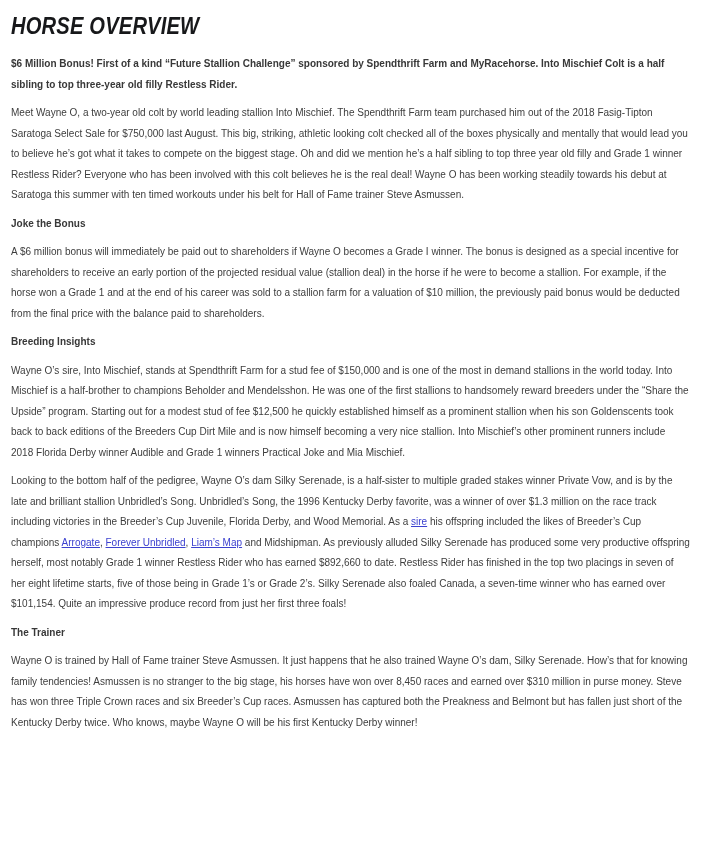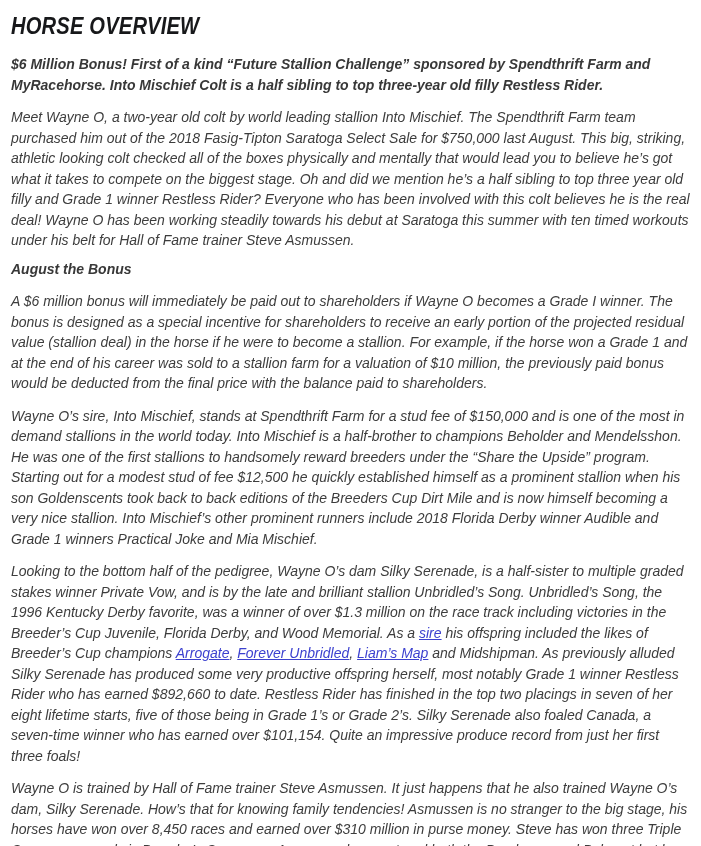--- a/index.html
+++ b/index.html
@@ -31,10 +31,9 @@
     white-space: nowrap;
   }
   .para, .sec-heading {
-    font-size: 14px;
+    font-size: 10px;
     line-height: 20.5px;
-    margin: 12px 0 8px 0;
-    font-style: italic;
+    margin: 0 0 8px 0;
   }
   .para.bold, .sec-heading {
     font-weight: 700;

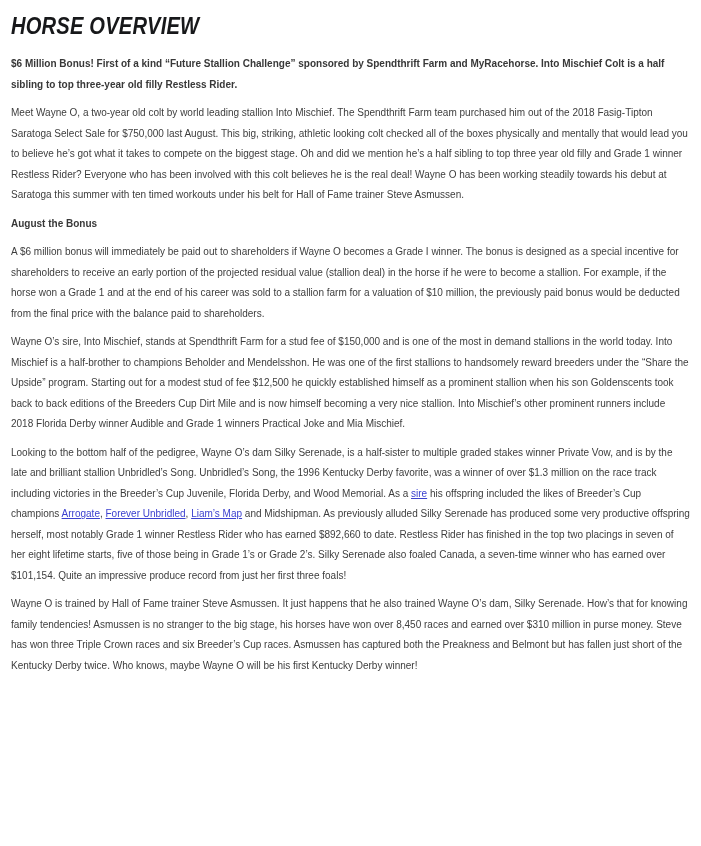--- a/index.html
+++ b/index.html
@@ -57,7 +57,7 @@
   <div>
       <p class="para bold"><span>$6 Million Bonus! First of a kind “Future Stallion Challenge” sponsored by Spendthrift Farm and MyRacehorse. Into Mischief Colt is a half sibling to top three-year old filly Restless Rider.</span></p>
       <p class="para"><span>Meet Wayne O, a two-year old colt by world leading stallion Into Mischief. The Spendthrift Farm team purchased him out of the 2018 Fasig-Tipton Saratoga Select Sale for $750,000 last August. This big, striking, athletic looking colt checked all of the boxes physically and mentally that would lead you to believe he’s got what it takes to compete on the biggest stage. Oh and did we mention he’s a half sibling to top three year old filly and Grade 1 winner Restless Rider? Everyone who has been involved with this colt believes he is the real deal! Wayne O has been working steadily towards his debut at Saratoga this summer with ten timed workouts under his belt for Hall of Fame trainer Steve Asmussen.</span></p>
-      <h3 class="sec-heading">August the Bonus</h3>
+      <h3 class="sec-heading">Joke the Bonus</h3>
       <p class="para"><span>A $6 million bonus will immediately be paid out to shareholders if Wayne O becomes a Grade I winner. The bonus is designed as a special incentive for shareholders to receive an early portion of the projected residual value (stallion deal) in the horse if he were to become a stallion. For example, if the horse won a Grade 1 and at the end of his career was sold to a stallion farm for a valuation of $10 million, the previously paid bonus would be deducted from the final price with the balance paid to shareholders.</span></p>
       <p class="para"><span>Wayne O’s sire, Into Mischief, stands at Spendthrift Farm for a stud fee of $150,000 and is one of the most in demand stallions in the world today. Into Mischief is a half-brother to champions Beholder and Mendelsshon. He was one of the first stallions to handsomely reward breeders under the “Share the Upside” program. Starting out for a modest stud of fee $12,500 he quickly established himself as a prominent stallion when his son Goldenscents took back to back editions of the Breeders Cup Dirt Mile and is now himself becoming a very nice stallion. Into Mischief’s other prominent runners include 2018 Florida Derby winner Audible and Grade 1 winners Practical Joke and Mia Mischief.</span></p>
       <p class="para"><span>Looking to the bottom half of the pedigree, Wayne O’s dam Silky Serenade, is a half-sister to multiple graded stakes winner Private Vow, and is by the late and brilliant stallion Unbridled’s Song. Unbridled’s Song, the 1996 Kentucky Derby favorite, was a winner of over $1.3 million on the race track including victories in the Breeder’s Cup Juvenile, Florida Derby, and Wood Memorial. As a </span><a class="inline-link" href="#">sire</a><span> his offspring included the likes of Breeder’s Cup champions </span><a class="inline-link" href="#">Arrogate</a><span>, </span><a class="inline-link" href="#">Forever Unbridled</a><span>, </span><a class="inline-link" href="#">Liam’s Map</a><span> and Midshipman. As previously alluded Silky Serenade has produced some very productive offspring herself, most notably Grade 1 winner Restless Rider who has earned $892,660 to date. Restless Rider has finished in the top two placings in seven of her eight lifetime starts, five of those being in Grade 1’s or Grade 2’s. Silky Serenade also foaled Canada, a seven-time winner who has earned over $101,154. Quite an impressive produce record from just her first three foals!</span></p>

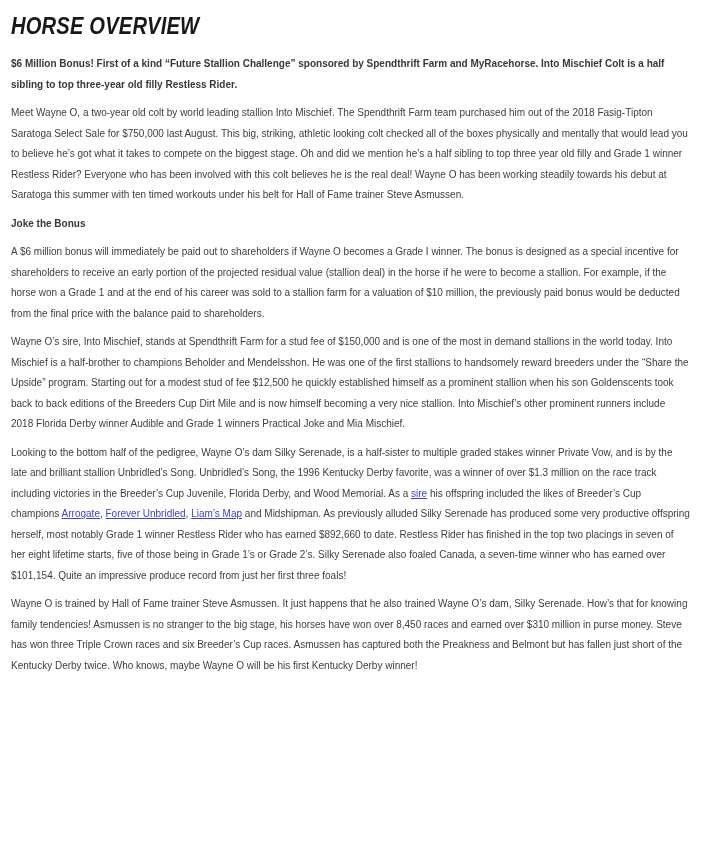--- a/index.html
+++ b/index.html
@@ -59,6 +59,7 @@
       <p class="para"><span>Meet Wayne O, a two-year old colt by world leading stallion Into Mischief. The Spendthrift Farm team purchased him out of the 2018 Fasig-Tipton Saratoga Select Sale for $750,000 last August. This big, striking, athletic looking colt checked all of the boxes physically and mentally that would lead you to believe he’s got what it takes to compete on the biggest stage. Oh and did we mention he’s a half sibling to top three year old filly and Grade 1 winner Restless Rider? Everyone who has been involved with this colt believes he is the real deal! Wayne O has been working steadily towards his debut at Saratoga this summer with ten timed workouts under his belt for Hall of Fame trainer Steve Asmussen.</span></p>
       <h3 class="sec-heading">Joke the Bonus</h3>
       <p class="para"><span>A $6 million bonus will immediately be paid out to shareholders if Wayne O becomes a Grade I winner. The bonus is designed as a special incentive for shareholders to receive an early portion of the projected residual value (stallion deal) in the horse if he were to become a stallion. For example, if the horse won a Grade 1 and at the end of his career was sold to a stallion farm for a valuation of $10 million, the previously paid bonus would be deducted from the final price with the balance paid to shareholders.</span></p>
+      <h3 class="sec-heading">Breeding Insights</h3>
       <p class="para"><span>Wayne O’s sire, Into Mischief, stands at Spendthrift Farm for a stud fee of $150,000 and is one of the most in demand stallions in the world today. Into Mischief is a half-brother to champions Beholder and Mendelsshon. He was one of the first stallions to handsomely reward breeders under the “Share the Upside” program. Starting out for a modest stud of fee $12,500 he quickly established himself as a prominent stallion when his son Goldenscents took back to back editions of the Breeders Cup Dirt Mile and is now himself becoming a very nice stallion. Into Mischief’s other prominent runners include 2018 Florida Derby winner Audible and Grade 1 winners Practical Joke and Mia Mischief.</span></p>
       <p class="para"><span>Looking to the bottom half of the pedigree, Wayne O’s dam Silky Serenade, is a half-sister to multiple graded stakes winner Private Vow, and is by the late and brilliant stallion Unbridled’s Song. Unbridled’s Song, the 1996 Kentucky Derby favorite, was a winner of over $1.3 million on the race track including victories in the Breeder’s Cup Juvenile, Florida Derby, and Wood Memorial. As a </span><a class="inline-link" href="#">sire</a><span> his offspring included the likes of Breeder’s Cup champions </span><a class="inline-link" href="#">Arrogate</a><span>, </span><a class="inline-link" href="#">Forever Unbridled</a><span>, </span><a class="inline-link" href="#">Liam’s Map</a><span> and Midshipman. As previously alluded Silky Serenade has produced some very productive offspring herself, most notably Grade 1 winner Restless Rider who has earned $892,660 to date. Restless Rider has finished in the top two placings in seven of her eight lifetime starts, five of those being in Grade 1’s or Grade 2’s. Silky Serenade also foaled Canada, a seven-time winner who has earned over $101,154. Quite an impressive produce record from just her first three foals!</span></p>
       <p class="para"><span>Wayne O is trained by Hall of Fame trainer Steve Asmussen. It just happens that he also trained Wayne O’s dam, Silky Serenade. How’s that for knowing family tendencies! Asmussen is no stranger to the big stage, his horses have won over 8,450 races and earned over $310 million in purse money. Steve has won three Triple Crown races and six Breeder’s Cup races. Asmussen has captured both the Preakness and Belmont but has fallen just short of the Kentucky Derby twice. Who knows, maybe Wayne O will be his first Kentucky Derby winner!</span></p>

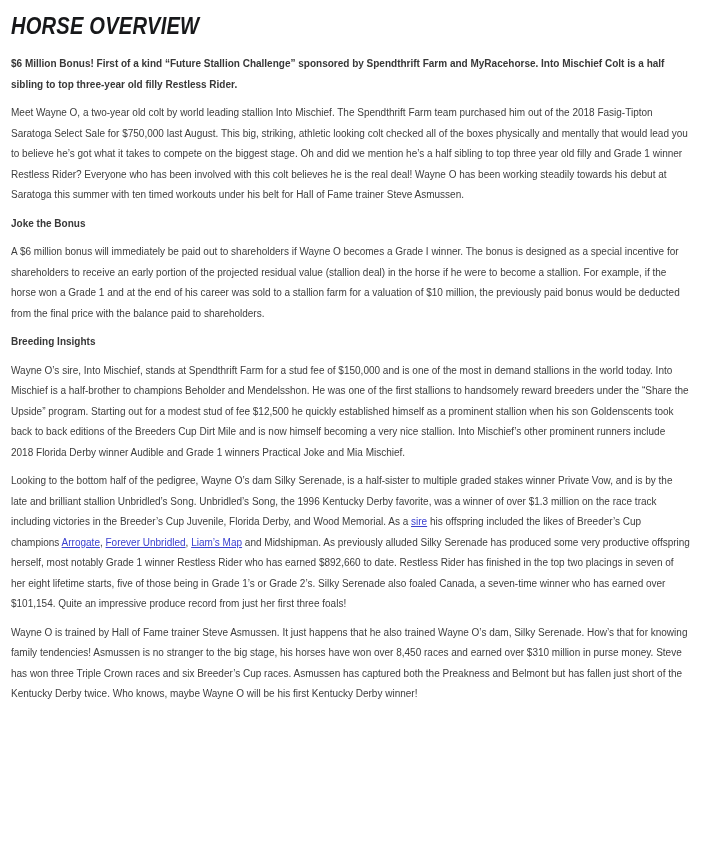--- a/index.html
+++ b/index.html
@@ -62,6 +62,7 @@
       <h3 class="sec-heading">Breeding Insights</h3>
       <p class="para"><span>Wayne O’s sire, Into Mischief, stands at Spendthrift Farm for a stud fee of $150,000 and is one of the most in demand stallions in the world today. Into Mischief is a half-brother to champions Beholder and Mendelsshon. He was one of the first stallions to handsomely reward breeders under the “Share the Upside” program. Starting out for a modest stud of fee $12,500 he quickly established himself as a prominent stallion when his son Goldenscents took back to back editions of the Breeders Cup Dirt Mile and is now himself becoming a very nice stallion. Into Mischief’s other prominent runners include 2018 Florida Derby winner Audible and Grade 1 winners Practical Joke and Mia Mischief.</span></p>
       <p class="para"><span>Looking to the bottom half of the pedigree, Wayne O’s dam Silky Serenade, is a half-sister to multiple graded stakes winner Private Vow, and is by the late and brilliant stallion Unbridled’s Song. Unbridled’s Song, the 1996 Kentucky Derby favorite, was a winner of over $1.3 million on the race track including victories in the Breeder’s Cup Juvenile, Florida Derby, and Wood Memorial. As a </span><a class="inline-link" href="#">sire</a><span> his offspring included the likes of Breeder’s Cup champions </span><a class="inline-link" href="#">Arrogate</a><span>, </span><a class="inline-link" href="#">Forever Unbridled</a><span>, </span><a class="inline-link" href="#">Liam’s Map</a><span> and Midshipman. As previously alluded Silky Serenade has produced some very productive offspring herself, most notably Grade 1 winner Restless Rider who has earned $892,660 to date. Restless Rider has finished in the top two placings in seven of her eight lifetime starts, five of those being in Grade 1’s or Grade 2’s. Silky Serenade also foaled Canada, a seven-time winner who has earned over $101,154. Quite an impressive produce record from just her first three foals!</span></p>
+      <h3 class="sec-heading">The Trainer</h3>
       <p class="para"><span>Wayne O is trained by Hall of Fame trainer Steve Asmussen. It just happens that he also trained Wayne O’s dam, Silky Serenade. How’s that for knowing family tendencies! Asmussen is no stranger to the big stage, his horses have won over 8,450 races and earned over $310 million in purse money. Steve has won three Triple Crown races and six Breeder’s Cup races. Asmussen has captured both the Preakness and Belmont but has fallen just short of the Kentucky Derby twice. Who knows, maybe Wayne O will be his first Kentucky Derby winner!</span></p>
     </div>
 </div>

